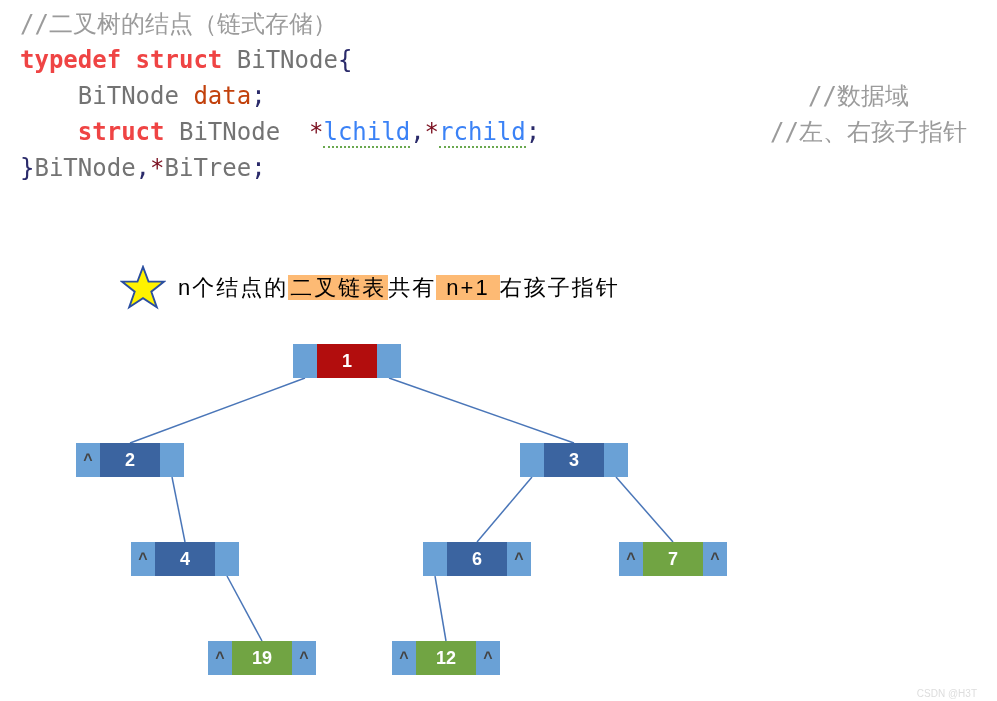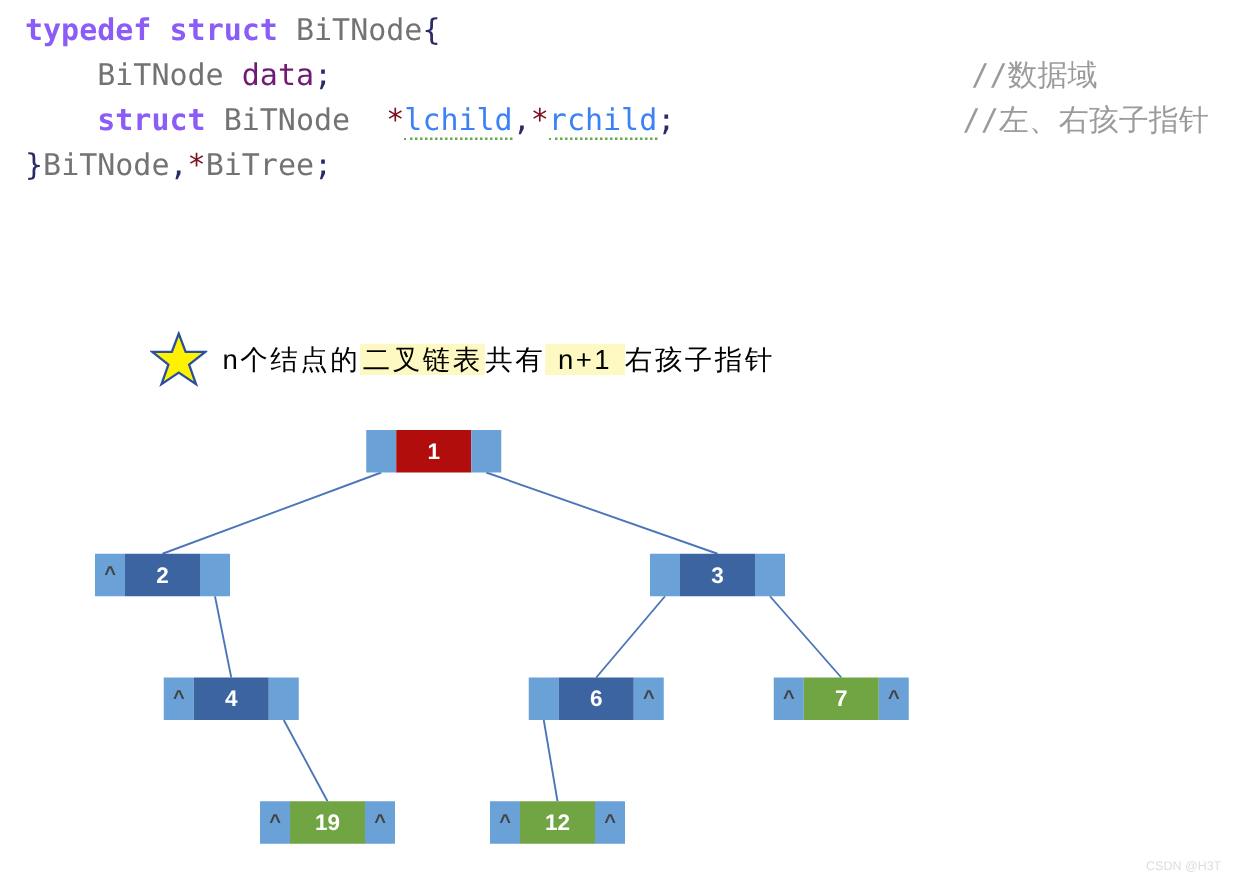--- a/index.html
+++ b/index.html
@@ -31,6 +31,7 @@
 <body>
 
 <div class="code">
+  <div class="line"><span class="comment-gray">//二叉树的结点（链式存储）</span></div>
   <div class="line"><span class="kw-blue">typedef</span><span class="kw-blue"> struct</span><span class="type-green"> BiTNode</span><span class="name-navy">{</span></div>
   <div class="line" style="display:flex;"><span style="flex:0 0 auto;"><span class="type-green">    BiTNode</span><span class="id-dark"> data</span><span class="name-navy">;</span></span><span style="flex:1"></span><span class="comment-gray" style="margin-right:99px;">//数据域</span></div>
   <div class="line" style="display:flex;"><span style="flex:0 0 auto;"><span class="kw-blue">    struct</span><span class="type-green"> BiTNode</span><span class="asterisk-red">  *</span><span class="param">lchild</span><span class="name-navy">,</span><span class="asterisk-red">*</span><span class="param">rchild</span><span class="name-navy">;</span></span><span style="flex:1"></span><span class="comment-gray" style="margin-right:10px;">//左、右孩子指针</span></div>

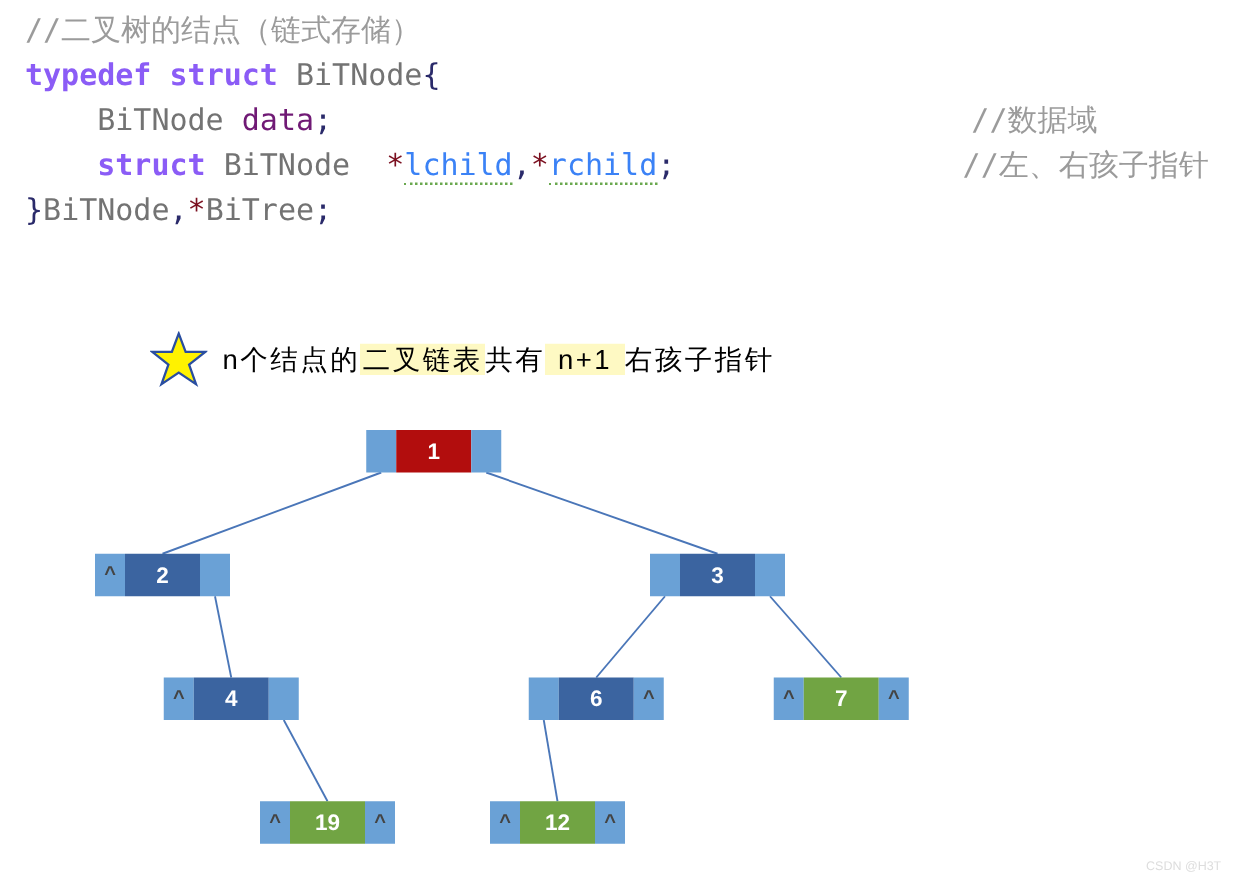--- a/index.html
+++ b/index.html
@@ -7,7 +7,7 @@
   .code { font-family: "Consolas", monospace; font-size: 24px; line-height: 1.5; padding: 6px 20px 0 20px; }
   .line { white-space: pre; }
   .comment-gray { color: #9b9b9b; }
-  .kw-blue { color: #8b5cf6; font-weight: bold; }
+  .kw-blue { color: #ef4444; font-weight: bold; }
   .type-green { color: #737373; }
   .name-navy { color: #2a2a6a; }
   .id-dark { color: #701a75; }

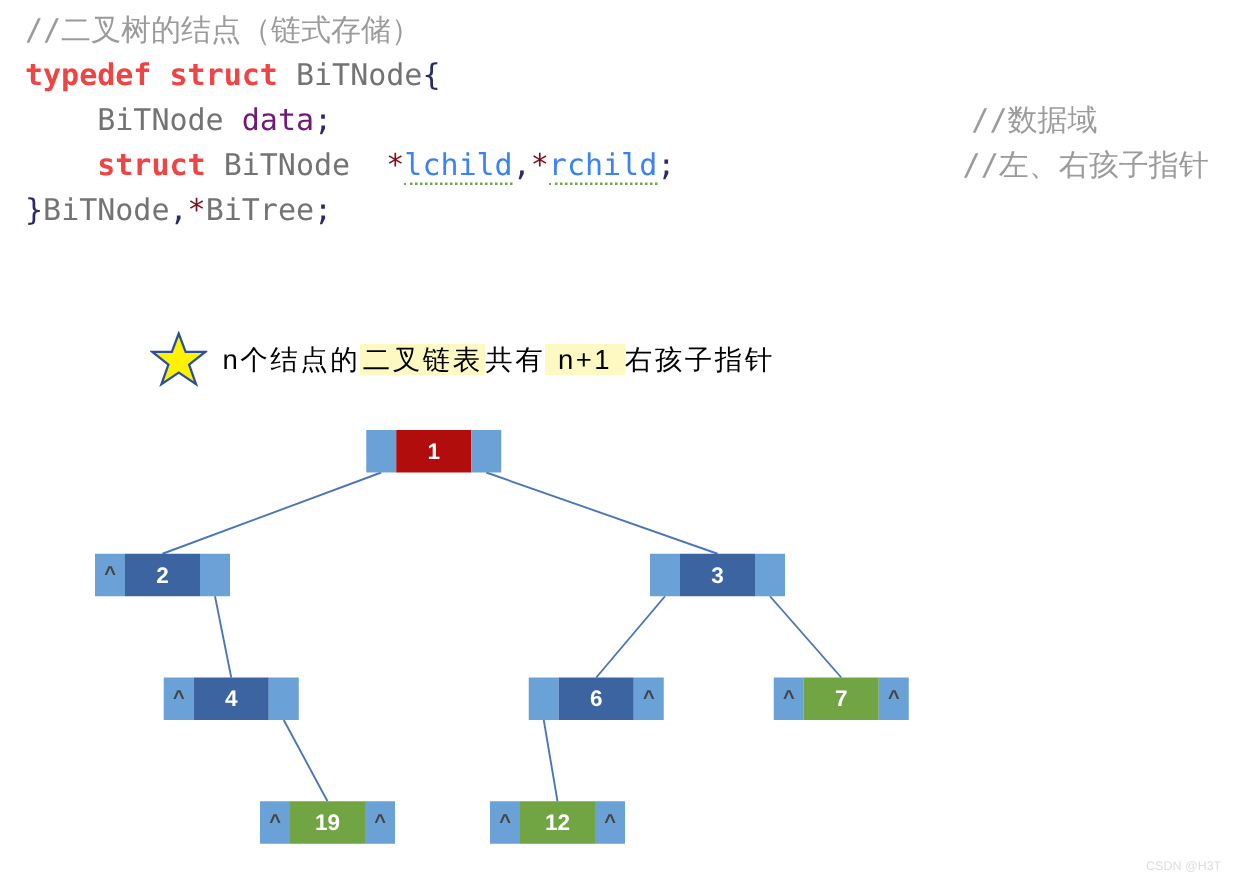--- a/index.html
+++ b/index.html
@@ -10,7 +10,7 @@
   .kw-blue { color: #ef4444; font-weight: bold; }
   .type-green { color: #737373; }
   .name-navy { color: #2a2a6a; }
-  .id-dark { color: #701a75; }
+  .id-dark { color: #c2410c; }
   .asterisk-red { color: #7b1020; }
   .param { color: #3b82f6; border-bottom: 2px dotted #6aa84f; }
   .note-area { position: absolute; left: 120px; top: 265px; display: flex; align-items: center; }

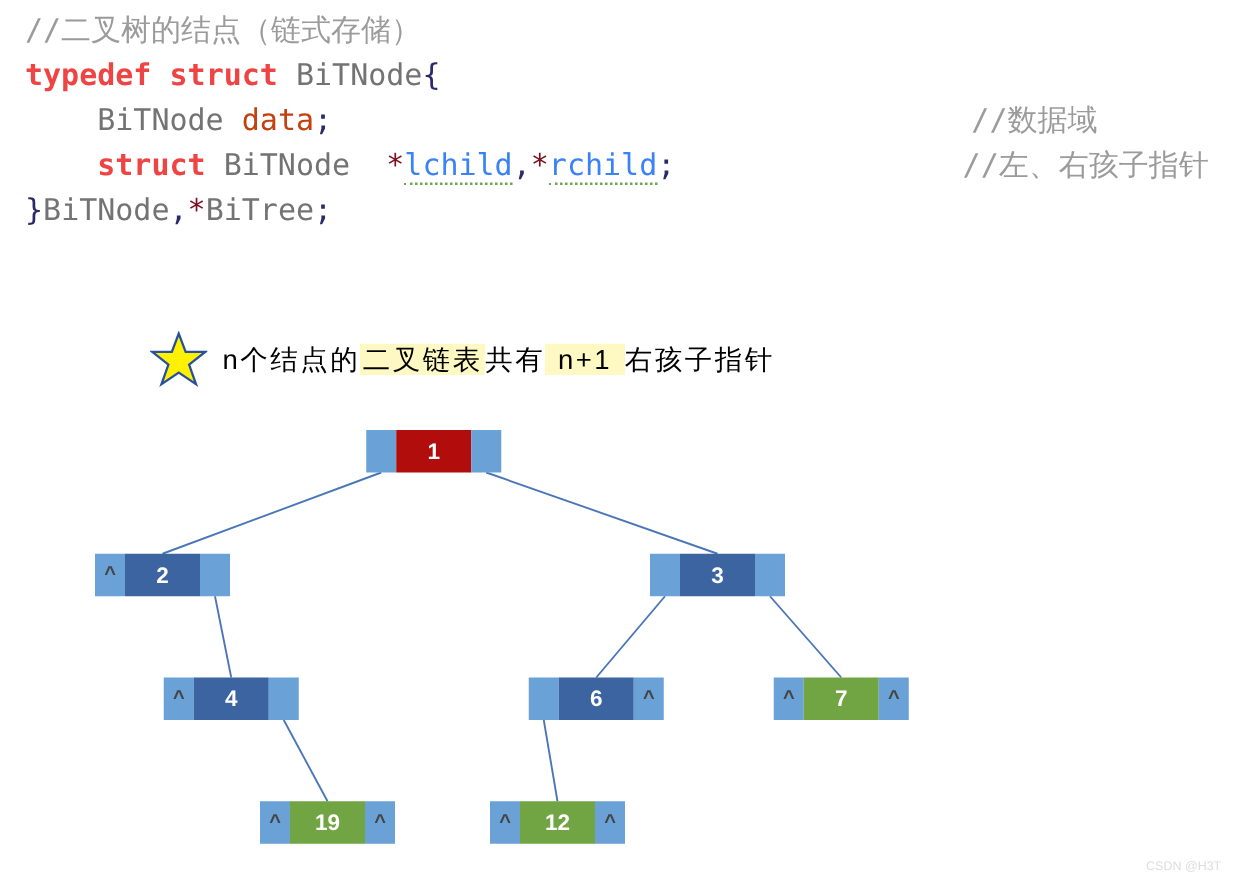--- a/index.html
+++ b/index.html
@@ -33,7 +33,7 @@
 <div class="code">
   <div class="line"><span class="comment-gray">//二叉树的结点（链式存储）</span></div>
   <div class="line"><span class="kw-blue">typedef</span><span class="kw-blue"> struct</span><span class="type-green"> BiTNode</span><span class="name-navy">{</span></div>
-  <div class="line" style="display:flex;"><span style="flex:0 0 auto;"><span class="type-green">    BiTNode</span><span class="id-dark"> data</span><span class="name-navy">;</span></span><span style="flex:1"></span><span class="comment-gray" style="margin-right:99px;">//数据域</span></div>
+  <div class="line" style="display:flex;"><span style="flex:0 0 auto;"><span class="type-green">    BiTNode</span><span class="id-dark"> data</span><span class="name-navy">;</span></span><span style="flex:1"></span><span class="comment-gray" style="margin-right:68px;">//数据域</span></div>
   <div class="line" style="display:flex;"><span style="flex:0 0 auto;"><span class="kw-blue">    struct</span><span class="type-green"> BiTNode</span><span class="asterisk-red">  *</span><span class="param">lchild</span><span class="name-navy">,</span><span class="asterisk-red">*</span><span class="param">rchild</span><span class="name-navy">;</span></span><span style="flex:1"></span><span class="comment-gray" style="margin-right:10px;">//左、右孩子指针</span></div>
   <div class="line"><span class="name-navy">}</span><span class="type-green">BiTNode</span><span class="name-navy">,</span><span class="asterisk-red">*</span><span class="type-green">BiTree</span><span class="name-navy">;</span></div>
 </div>

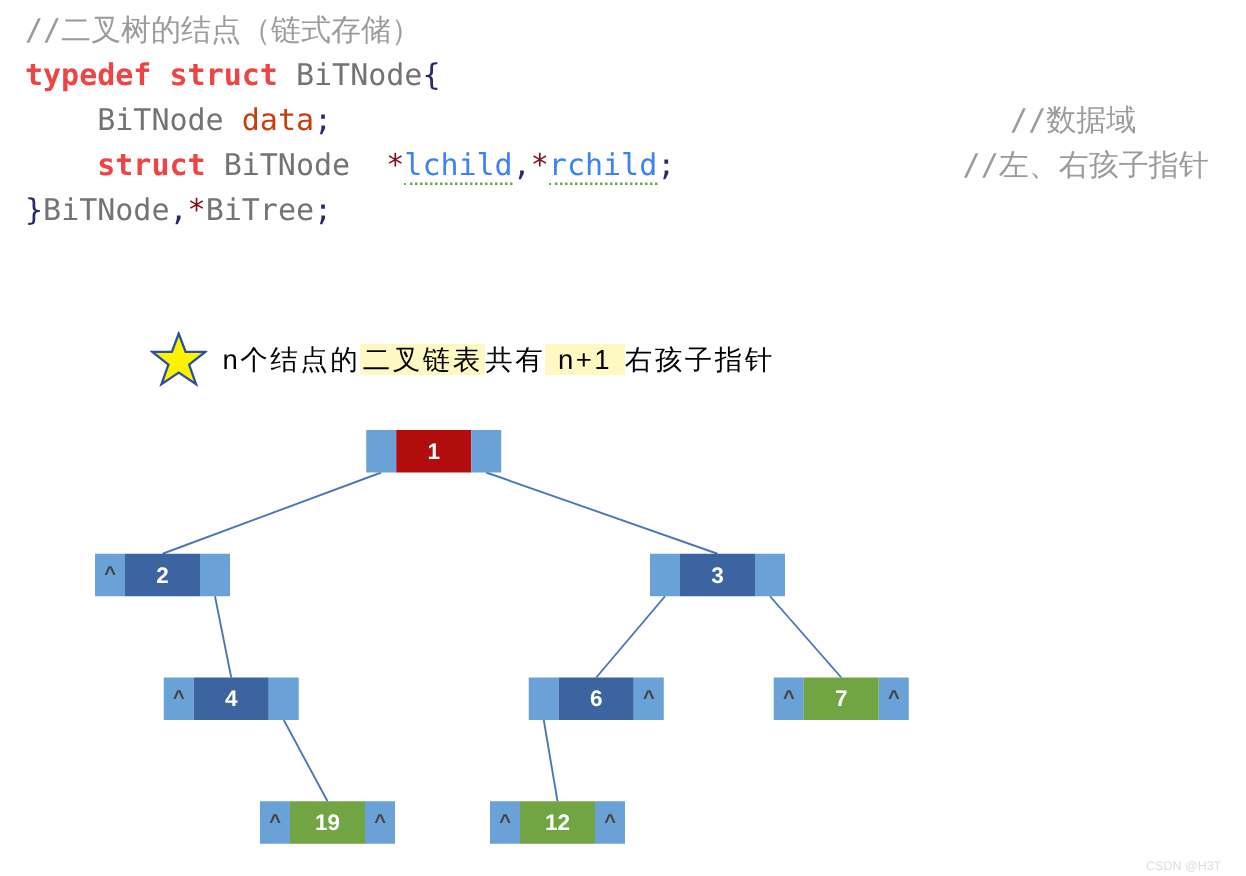--- a/index.html
+++ b/index.html
@@ -16,7 +16,7 @@
   .note-area { position: absolute; left: 120px; top: 265px; display: flex; align-items: center; }
   .star { width: 46px; height: 46px; flex-shrink:0; }
   .note-text { font-size: 22px; color: #000; margin-left: 12px; letter-spacing: 2px; }
-  .hl { background: #fef9c3; padding: 0 2px; }
+  .hl { background: #fdba74; padding: 0 2px; }
   .tree { position: absolute; left: 0; top: 330px; width: 997px; height: 370px; }
   .trinode { position: absolute; display: flex; }
   .ptr { width: 24px; height: 34px; background: #6aa1d6; font-size: 16px; color: #444; font-weight: bold; display:flex; align-items:center; justify-content:center; }

